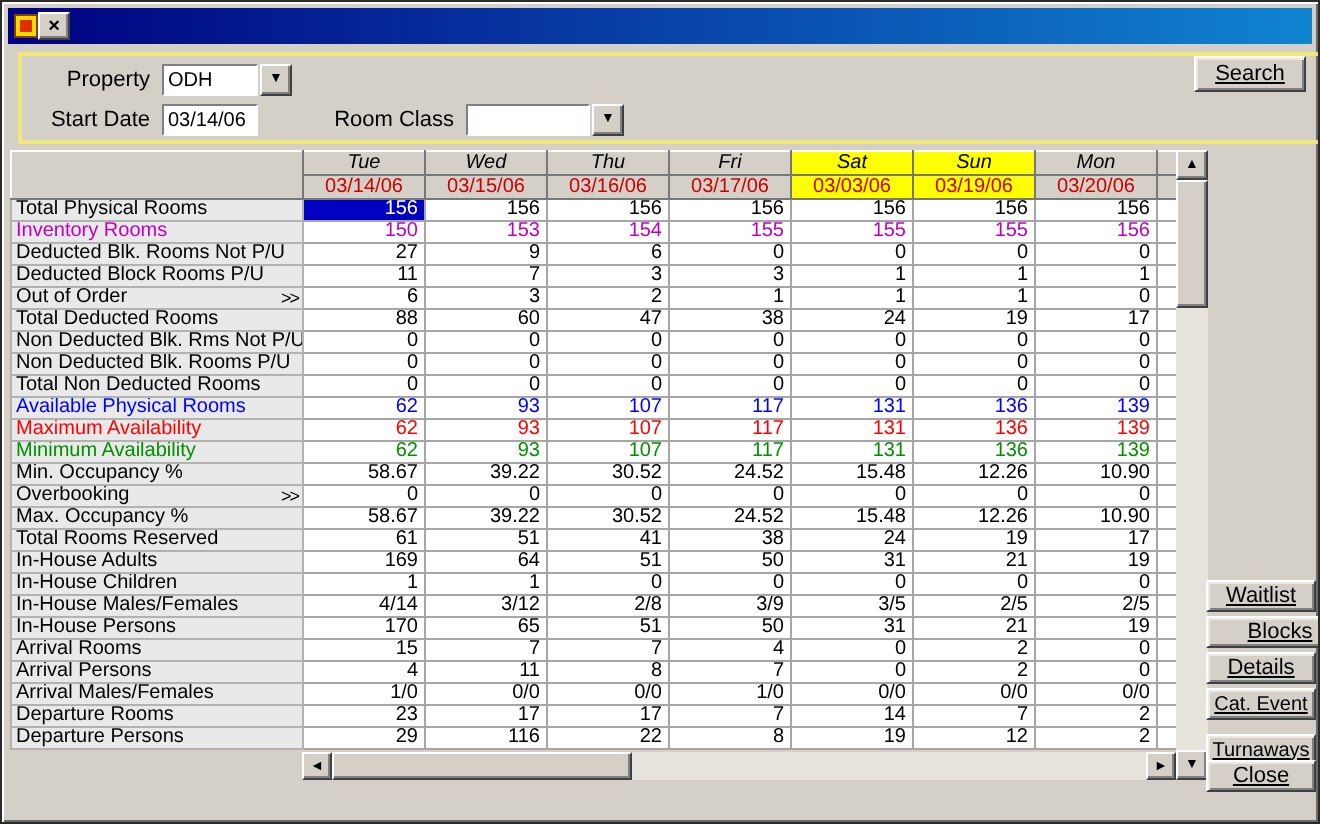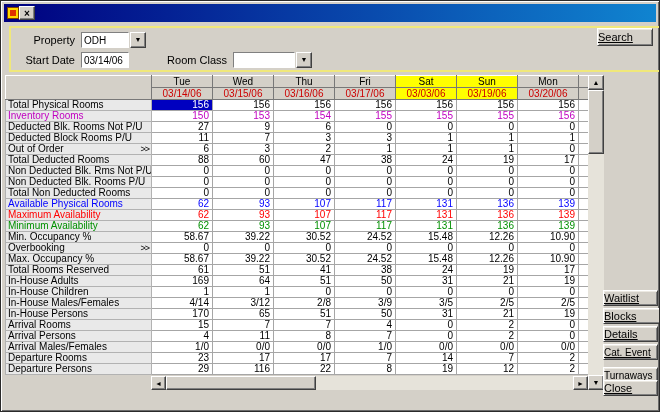--- a/index.html
+++ b/index.html
@@ -56,7 +56,7 @@
     border:1px solid; border-color:#ffffff #404040 #404040 #ffffff;
     box-shadow: inset 1px 1px 0 #ece9e2, inset -1px -1px 0 #808080;
     font:11px "Liberation Sans", sans-serif; color:#000; text-decoration:underline;
-    text-align:left; padding:0; cursor:default; white-space:nowrap;
+    text-align:center; padding:0; cursor:default; white-space:nowrap;
   }
   #btn-search{ left:596px; top:27px; width:56px; height:18px; }
   #btn-waitlist { left:602px; top:289px; width:55px; height:16px; }

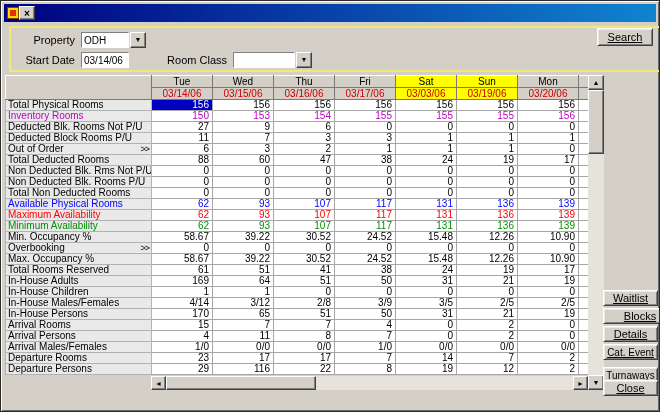--- a/index.html
+++ b/index.html
@@ -76,7 +76,7 @@
     overflow:hidden; white-space:nowrap; padding:0;
   }
   table.grid th.corner{ width:146px; }
-  table.grid th.day{ width:61px; color:#000; }
+  table.grid th.day{ width:61px; color:#000;font-style:italic; }
   table.grid th.date{ color:var(--header-date-text,#cc0000); }
   table.grid th.hl{ background:var(--weekend-bg,#ffff00); }
   table.grid th.sliver{ width:10px; }

